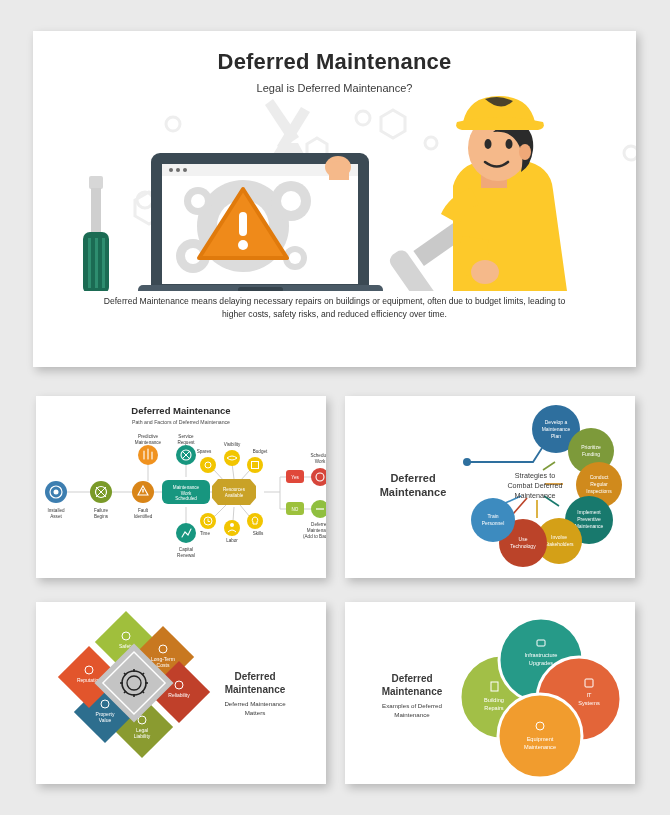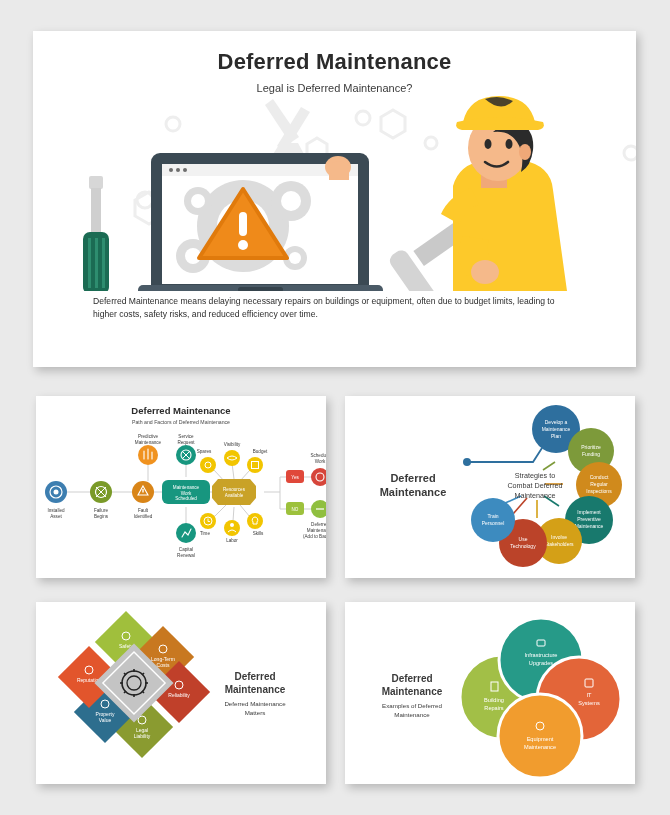--- a/index.html
+++ b/index.html
@@ -44,7 +44,7 @@
     margin-top: 2px;
   }
   .hero-caption {
-    text-align: left;
+    text-align: center;
     font-size: 8.6px;
     color: #2d2d2d;
     line-height: 1.55;

